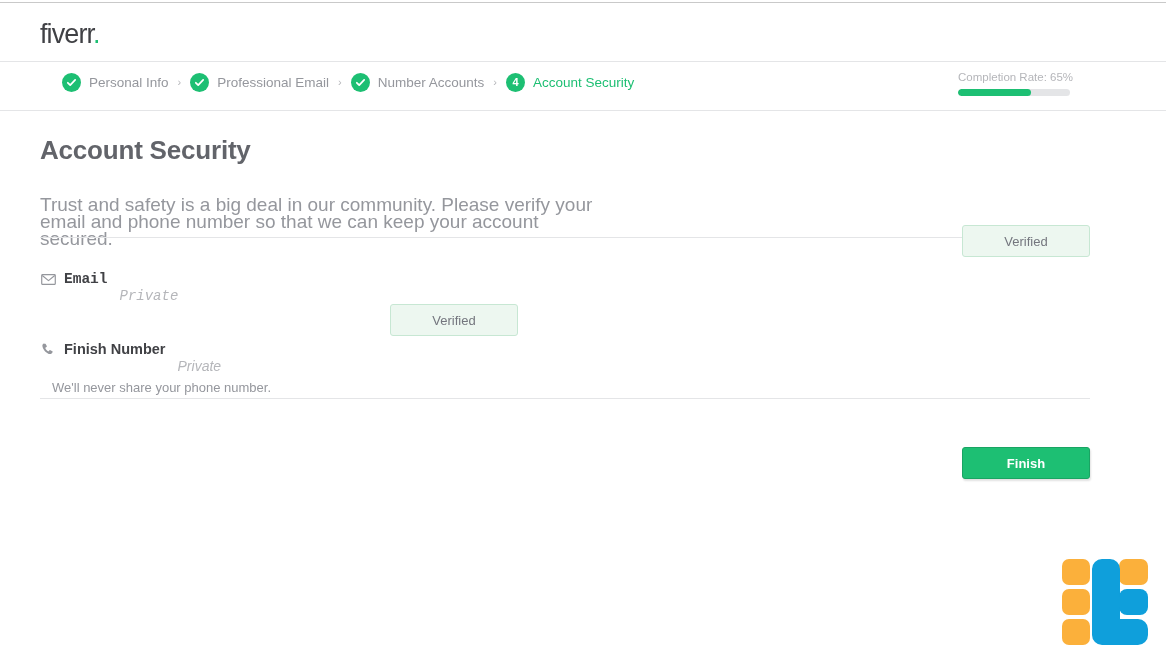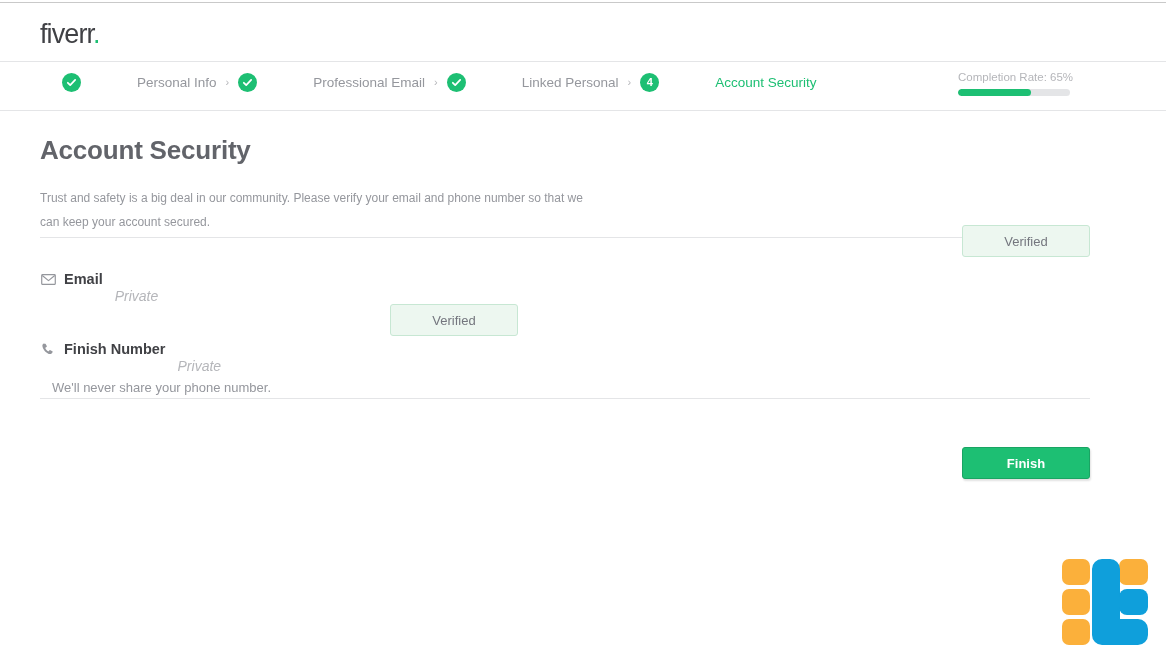--- a/index.html
+++ b/index.html
@@ -38,7 +38,7 @@
     position: absolute; left: 62px; top: 10px;
     display: flex; align-items: center;
   }
-  .step { display: flex; align-items: center; gap: 48px; }
+  .step { display: flex; align-items: center; }
   .step-circle {
     width: 19px; height: 19px; border-radius: 50%;
     background: #1dbf73; display: flex; align-items: center;

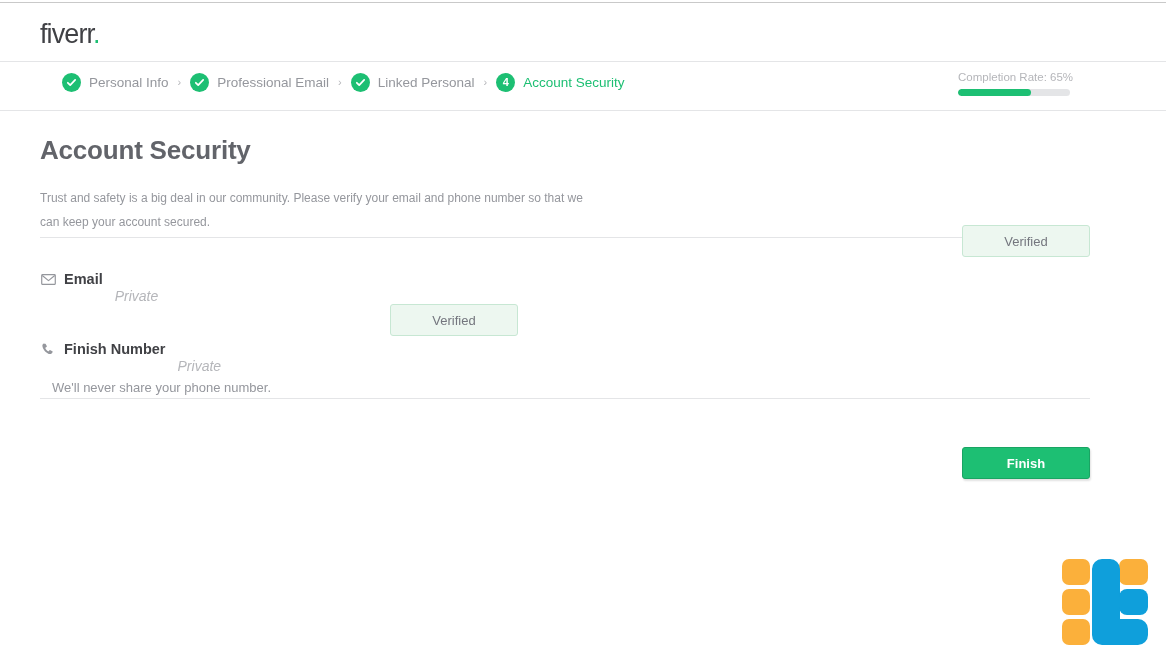--- a/index.html
+++ b/index.html
@@ -174,7 +174,7 @@
               <path d="M2 6.3 L4.6 8.9 L10 3.2" stroke="#ffffff" stroke-width="1.9" fill="none" stroke-linecap="round" stroke-linejoin="round"></path>
             </svg>
         </span>
-        <span class="step-label">Linked Personal</span>
+        <span class="step-label">Number Accounts</span>
       </div>
       <span class="chev">›</span>
 

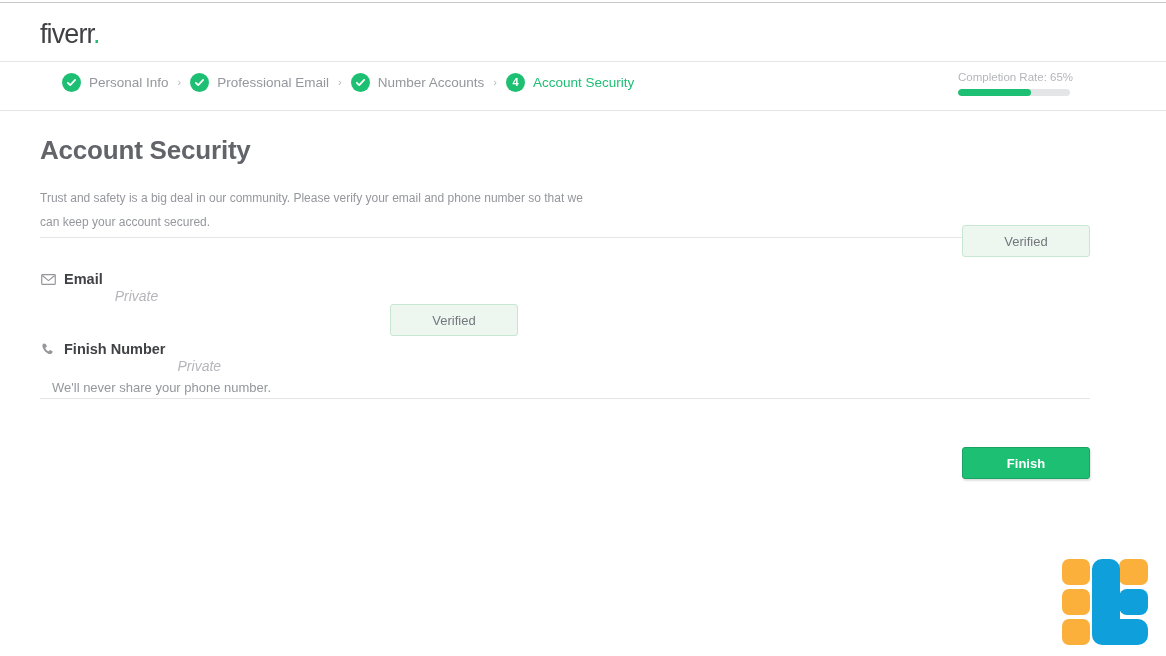--- a/index.html
+++ b/index.html
@@ -79,8 +79,8 @@
     font-size: 26px; font-weight: bold; color: #62646a; letter-spacing: -0.2px;
   }
   .page-desc {
-    position: absolute; top: 75px; left: 0; width: 560px;
-    font-size: 12px; color: #95979d; line-height: 24px;
+    position: absolute; top: 85px; left: 0; width: 560px;
+    font-size: 19px; color: #95979d; line-height: 17px;
   }
 
   .rule {

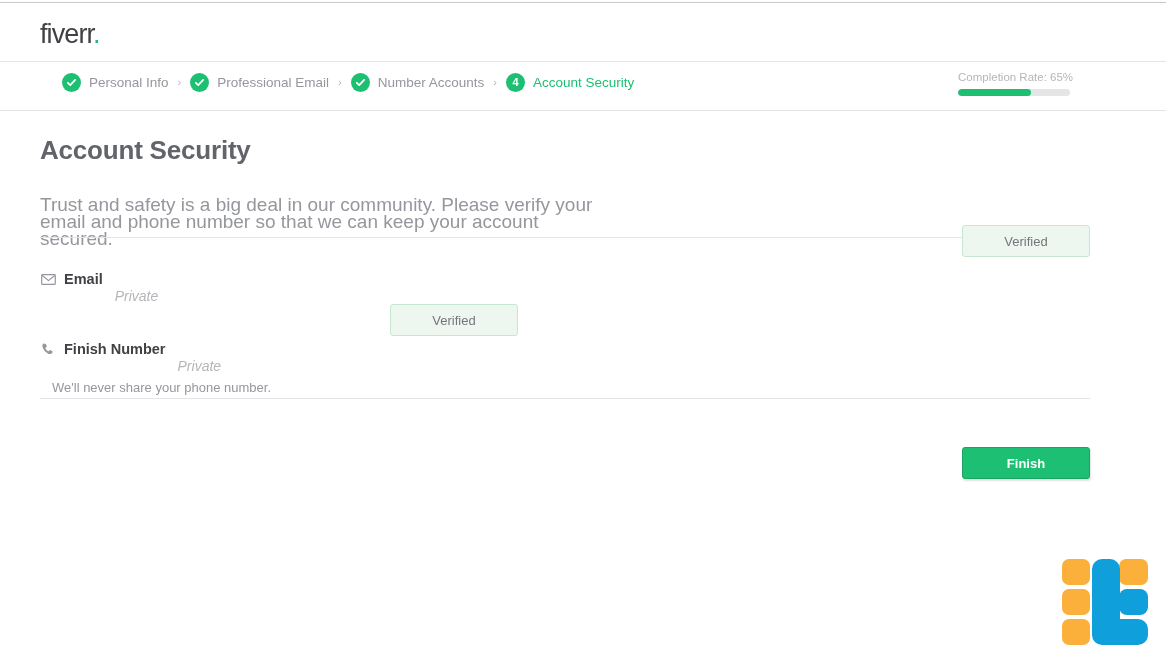--- a/index.html
+++ b/index.html
@@ -90,7 +90,7 @@
 
   
   .row { position: absolute; left: 0; width: 1050px; }
-  .row-email { top: 143px; height: 70px; }
+  .row-email { top: 143px; height: 70px; font-family: Liberation Mono, monospace; }
   .row-phone { top: 213px; height: 74px; }
 
   .row-head { display: flex; align-items: center; }

